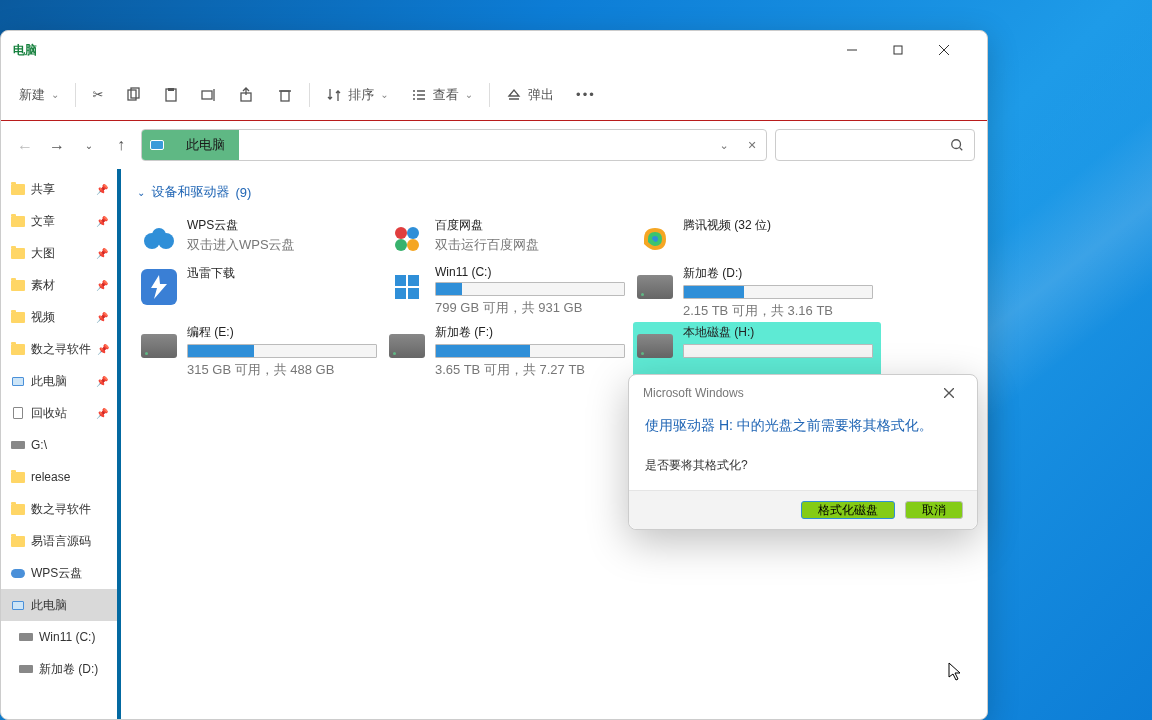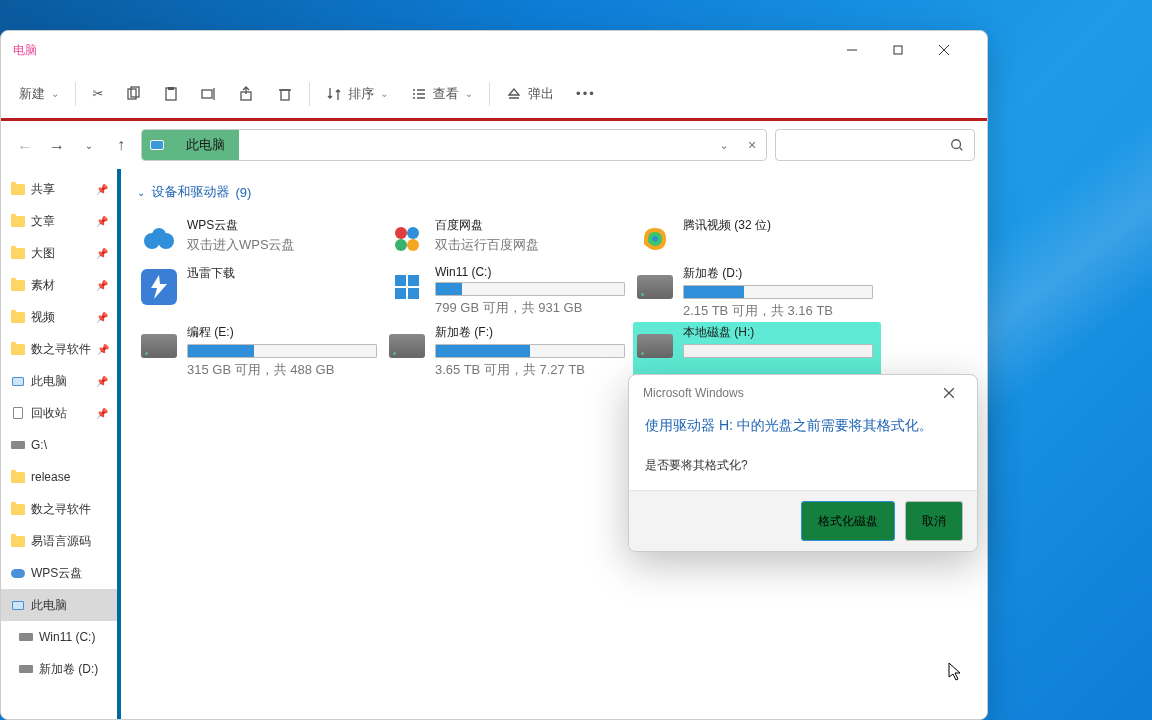--- a/index.html
+++ b/index.html
@@ -8,7 +8,7 @@
 
 .window { position: absolute; left: 0; top: 30px; width: 988px; height: 690px; background: #fff; border: 1px solid #ccc; border-radius: 8px; box-shadow: 0 8px 32px rgba(0,0,0,0.2); overflow: hidden; }
 
-.titlebar { height: 38px; display: flex; align-items: center; padding: 0 20px 0 12px; color: #ec4899; font-size: 12px; }
+.titlebar { height: 38px; display: flex; align-items: center; padding: 0 20px 0 12px; color: #15803d; font-size: 12px; font-weight: bold; }
 .titlebar .title { flex: 1; }
 .titlebar .wbtn { width: 46px; height: 30px; display: flex; align-items: center; justify-content: center; color: #333; cursor: pointer; }
 .titlebar .wbtn svg { width: 10px; height: 10px; }

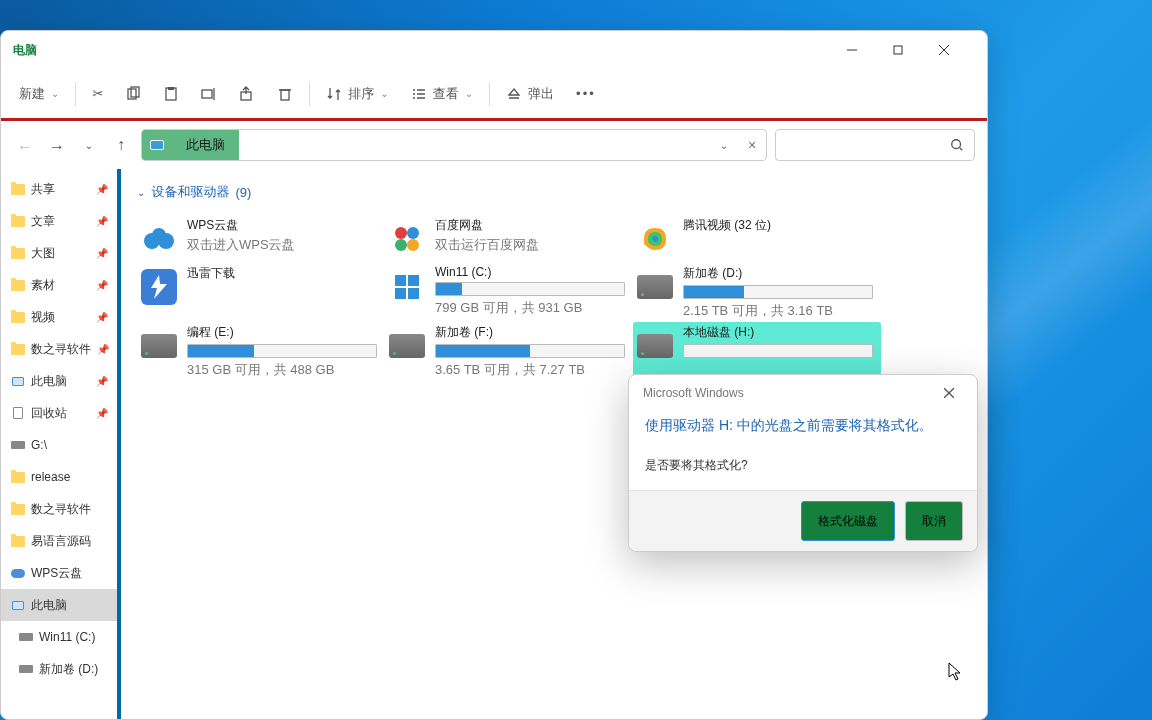--- a/index.html
+++ b/index.html
@@ -13,7 +13,7 @@
 .titlebar .wbtn { width: 46px; height: 30px; display: flex; align-items: center; justify-content: center; color: #333; cursor: pointer; }
 .titlebar .wbtn svg { width: 10px; height: 10px; }
 
-.toolbar { height: 52px; display: flex; align-items: center; padding: 0 8px; gap: 2px; border-bottom: 3px solid #b91c1c; }
+.toolbar { height: 52px; display: flex; align-items: center; padding: 0 8px; gap: 2px; border-bottom: 1px solid #b91c1c; }
 .toolbar .tbtn { height: 36px; display: flex; align-items: center; justify-content: center; padding: 0 10px; color: #555; font-size: 13px; cursor: pointer; border-radius: 4px; gap: 6px; }
 .toolbar .tbtn svg { width: 16px; height: 16px; }
 .toolbar .sep { width: 1px; height: 24px; background: #ddd; margin: 0 4px; }

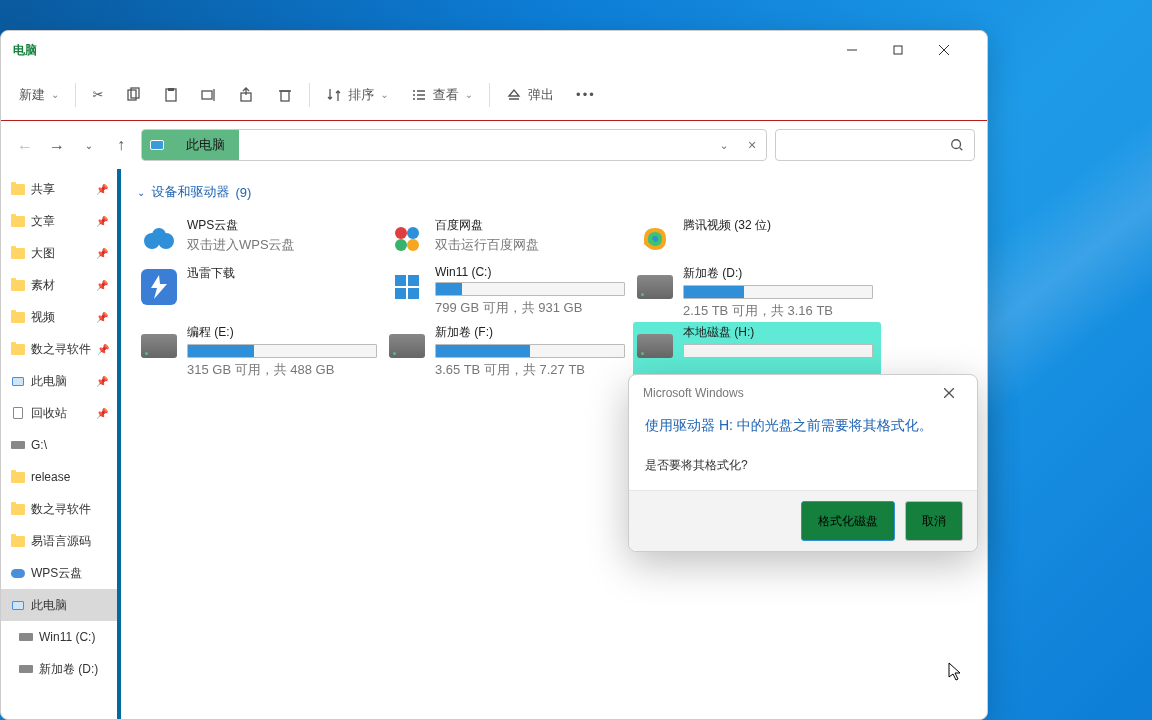--- a/index.html
+++ b/index.html
@@ -68,7 +68,7 @@
 .dlg-msg { color: #2166b5; font-size: 14px; margin-bottom: 22px; }
 .dlg-q { color: #333; font-size: 12px; }
 .dlg-foot { padding: 10px 14px; display: flex; justify-content: flex-end; gap: 10px; background: #f3f3f3; border-top: 1px solid #e5e5e5; border-radius: 0 0 8px 8px; }
-.dlg-btn { height: 40px; padding: 0 16px; font-size: 12px; border: 1px solid #bbb; background: #15803d; border-radius: 3px; cursor: pointer; }
+.dlg-btn { height: 18px; padding: 0 16px; font-size: 12px; border: 1px solid #bbb; background: #84cc16; border-radius: 3px; cursor: pointer; }
 .dlg-btn.primary { border: 1px solid #2f8fd8; }
 
 .cursor { position: absolute; left: 948px; top: 662px; pointer-events: none; }

